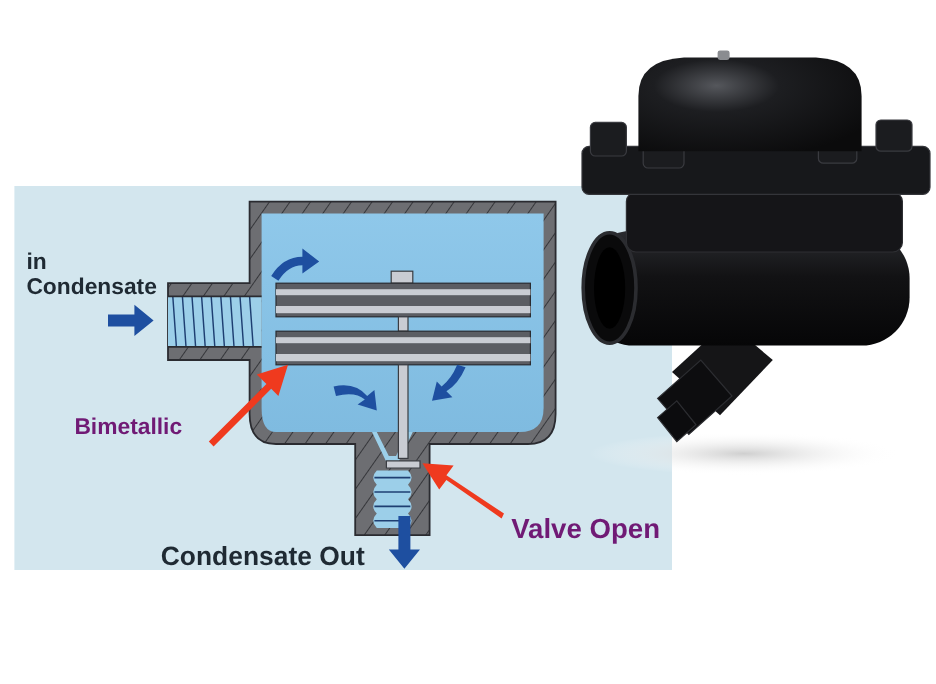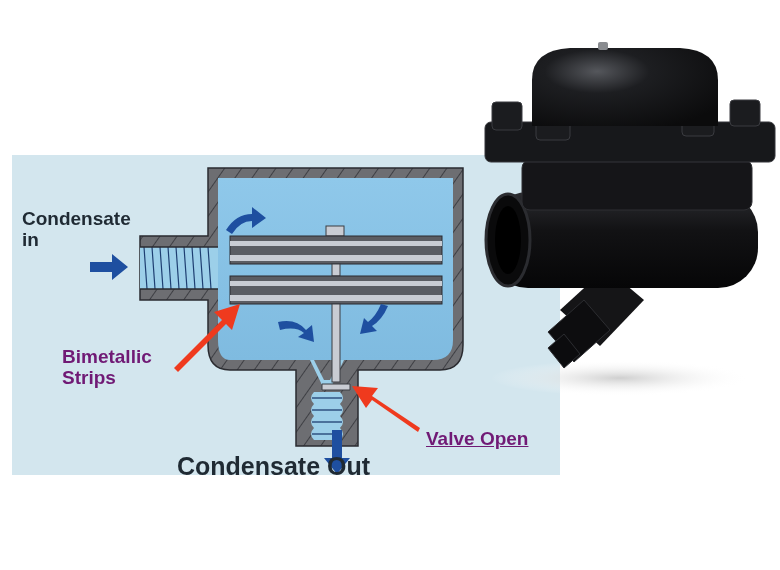--- a/index.html
+++ b/index.html
@@ -126,8 +126,8 @@
 </svg>
 
 <div class="label dark" style="left:22px; top:208px; font-size:19px;">
+  <div>in</div>
   <div>Condensate</div>
-  <div>in</div>
 </div>
 
 <div class="label orange" style="left:62px; top:346px; font-size:19px;">

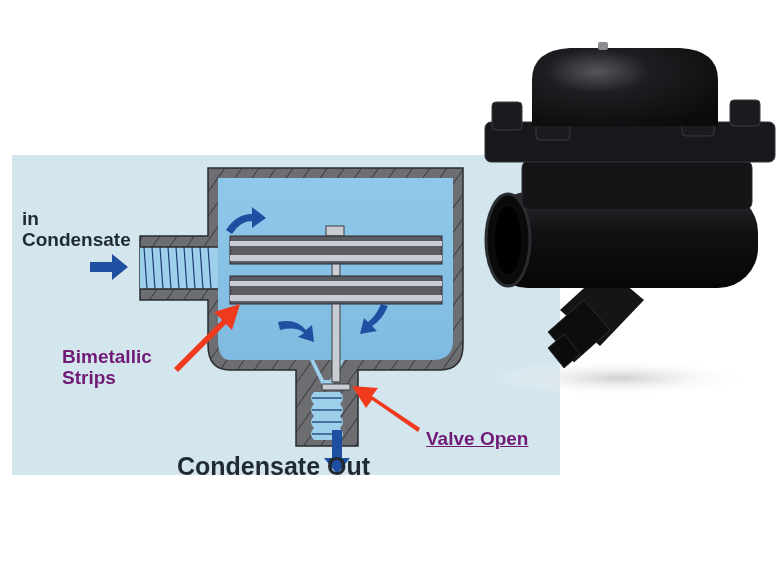--- a/index.html
+++ b/index.html
@@ -132,7 +132,6 @@
 
 <div class="label orange" style="left:62px; top:346px; font-size:19px;">
   <div>Bimetallic</div>
-  <div>Strips</div>
 </div>
 
 <div class="label orange" style="left:426px; top:428px; font-size:19px;text-decoration:underline;">Valve Open</div>

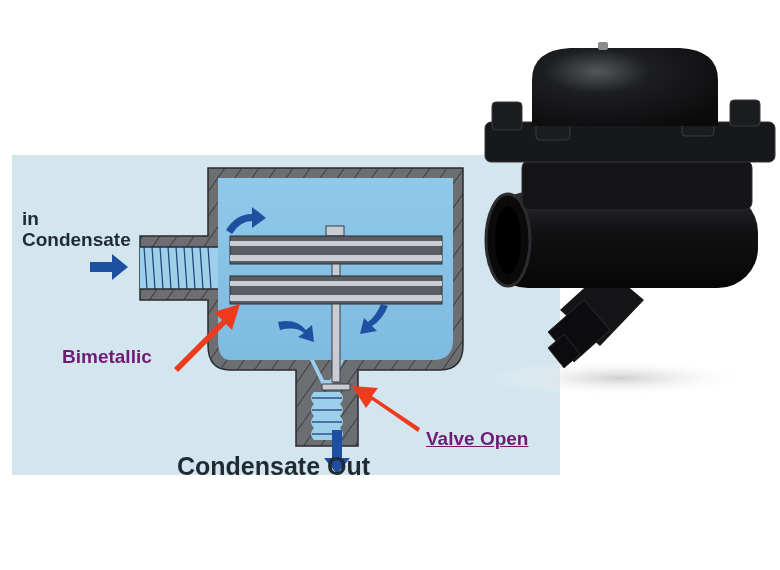--- a/index.html
+++ b/index.html
@@ -134,7 +134,7 @@
   <div>Bimetallic</div>
 </div>
 
-<div class="label orange" style="left:426px; top:428px; font-size:19px;text-decoration:underline;">Valve Open</div>
+<div class="label orange" style="left:426px; top:428px; font-size:23px;">Valve Open</div>
 
 <div class="label dark" style="left:134px; top:452px; font-size:25px;margin-left:43px;">Condensate Out</div>
 

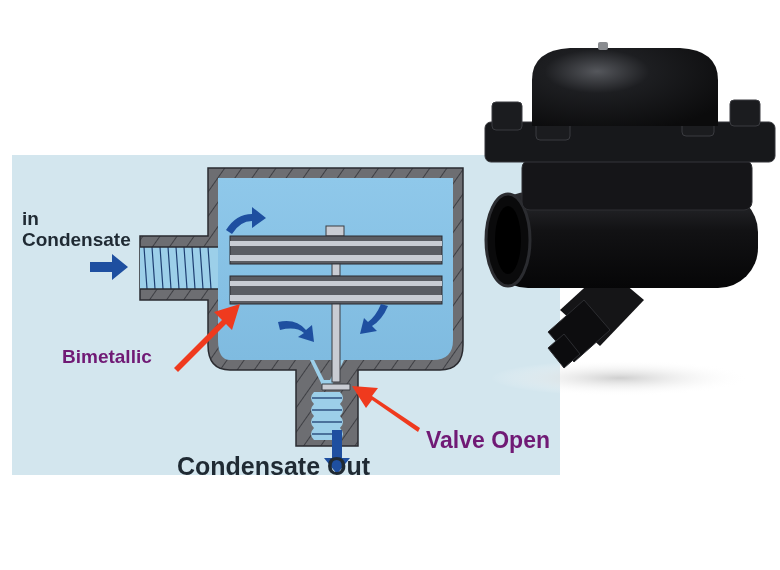--- a/index.html
+++ b/index.html
@@ -136,6 +136,6 @@
 
 <div class="label orange" style="left:426px; top:428px; font-size:23px;">Valve Open</div>
 
-<div class="label dark" style="left:134px; top:452px; font-size:25px;margin-left:43px;">Condensate Out</div>
+<div class="label dark" style="left:134px; top:452px; font-size:22px;">Condensate Out</div>
 
 </body></html>

